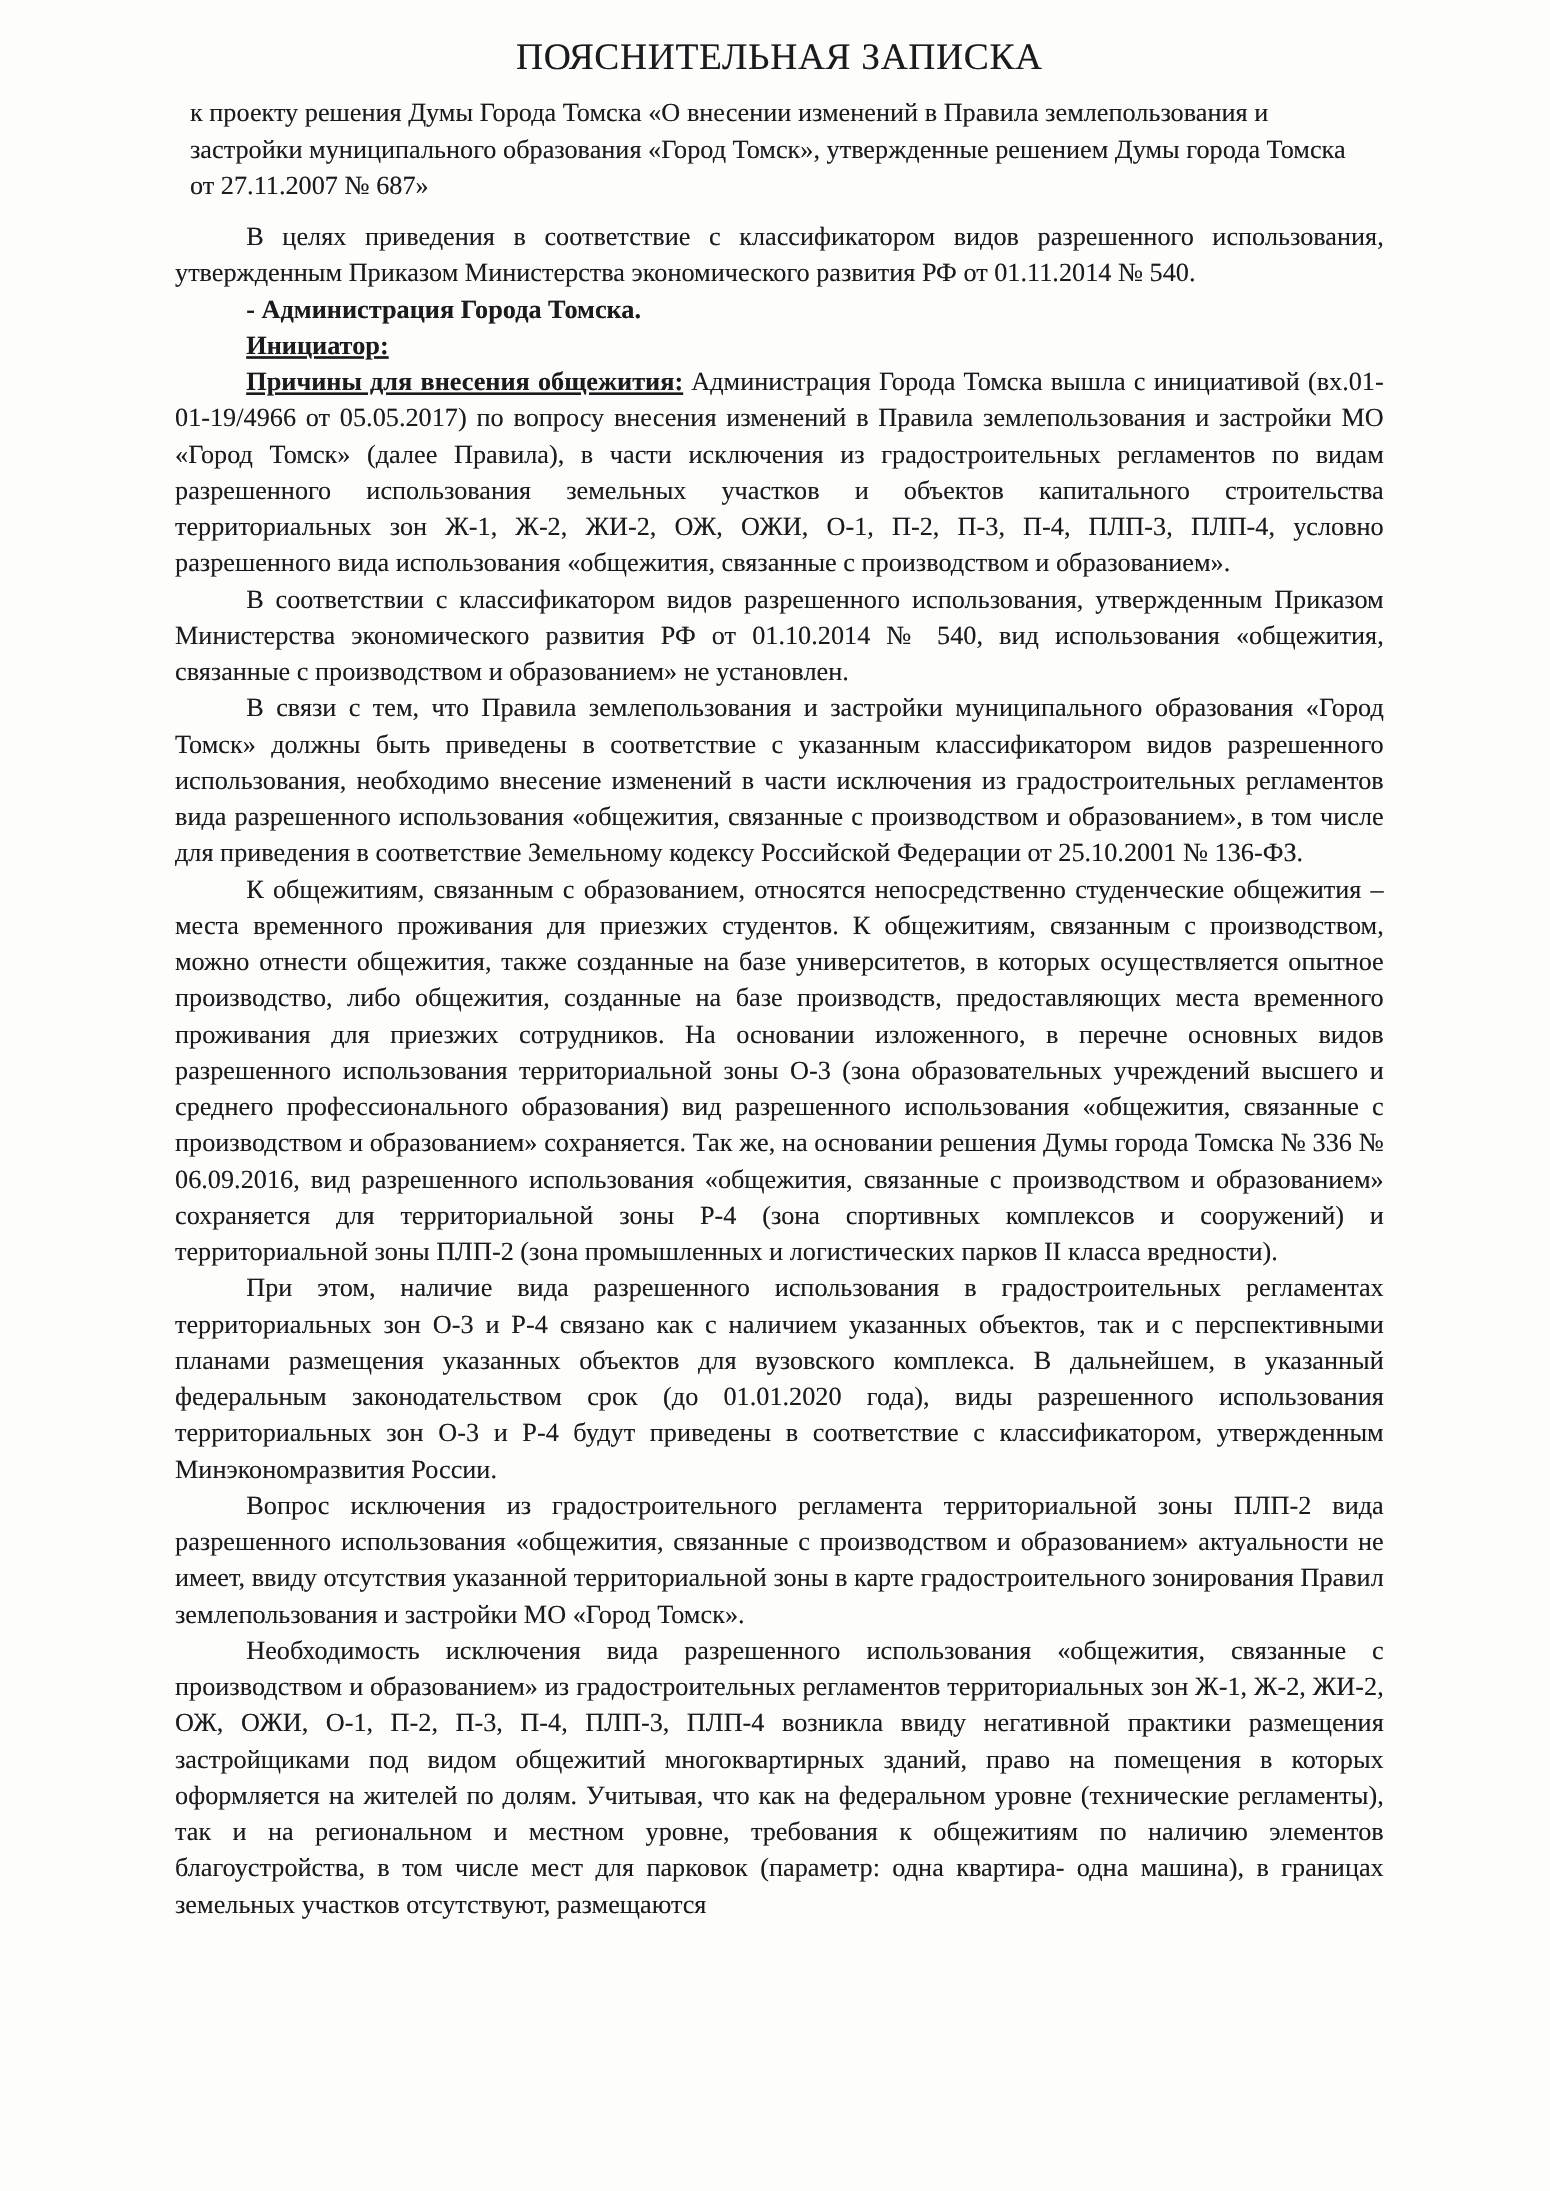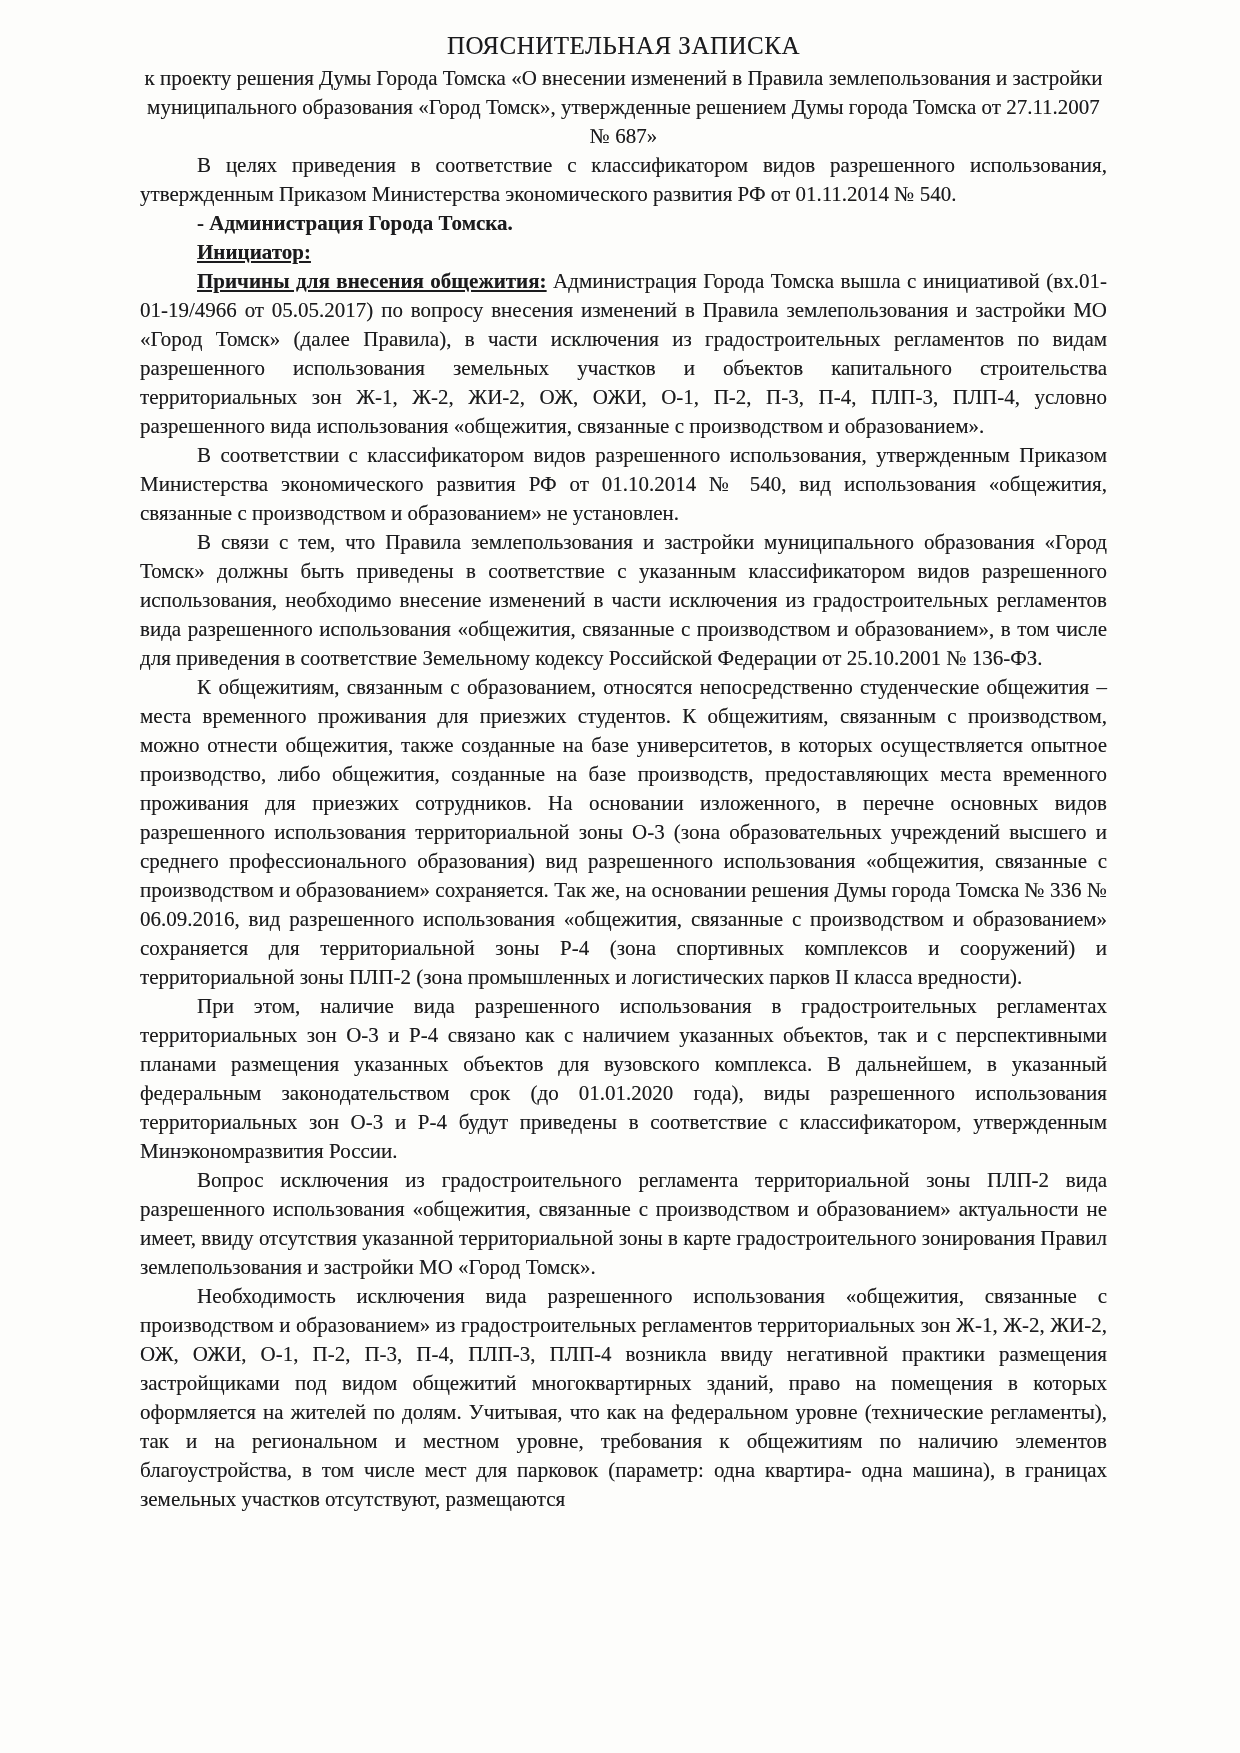--- a/index.html
+++ b/index.html
@@ -25,7 +25,7 @@
   .doc-title {
     margin: 0;
     text-align: center;
-    font-size: 25px;
+    font-size: 30px;
     font-weight: normal;
     line-height: 36px;
     letter-spacing: 0.5px;

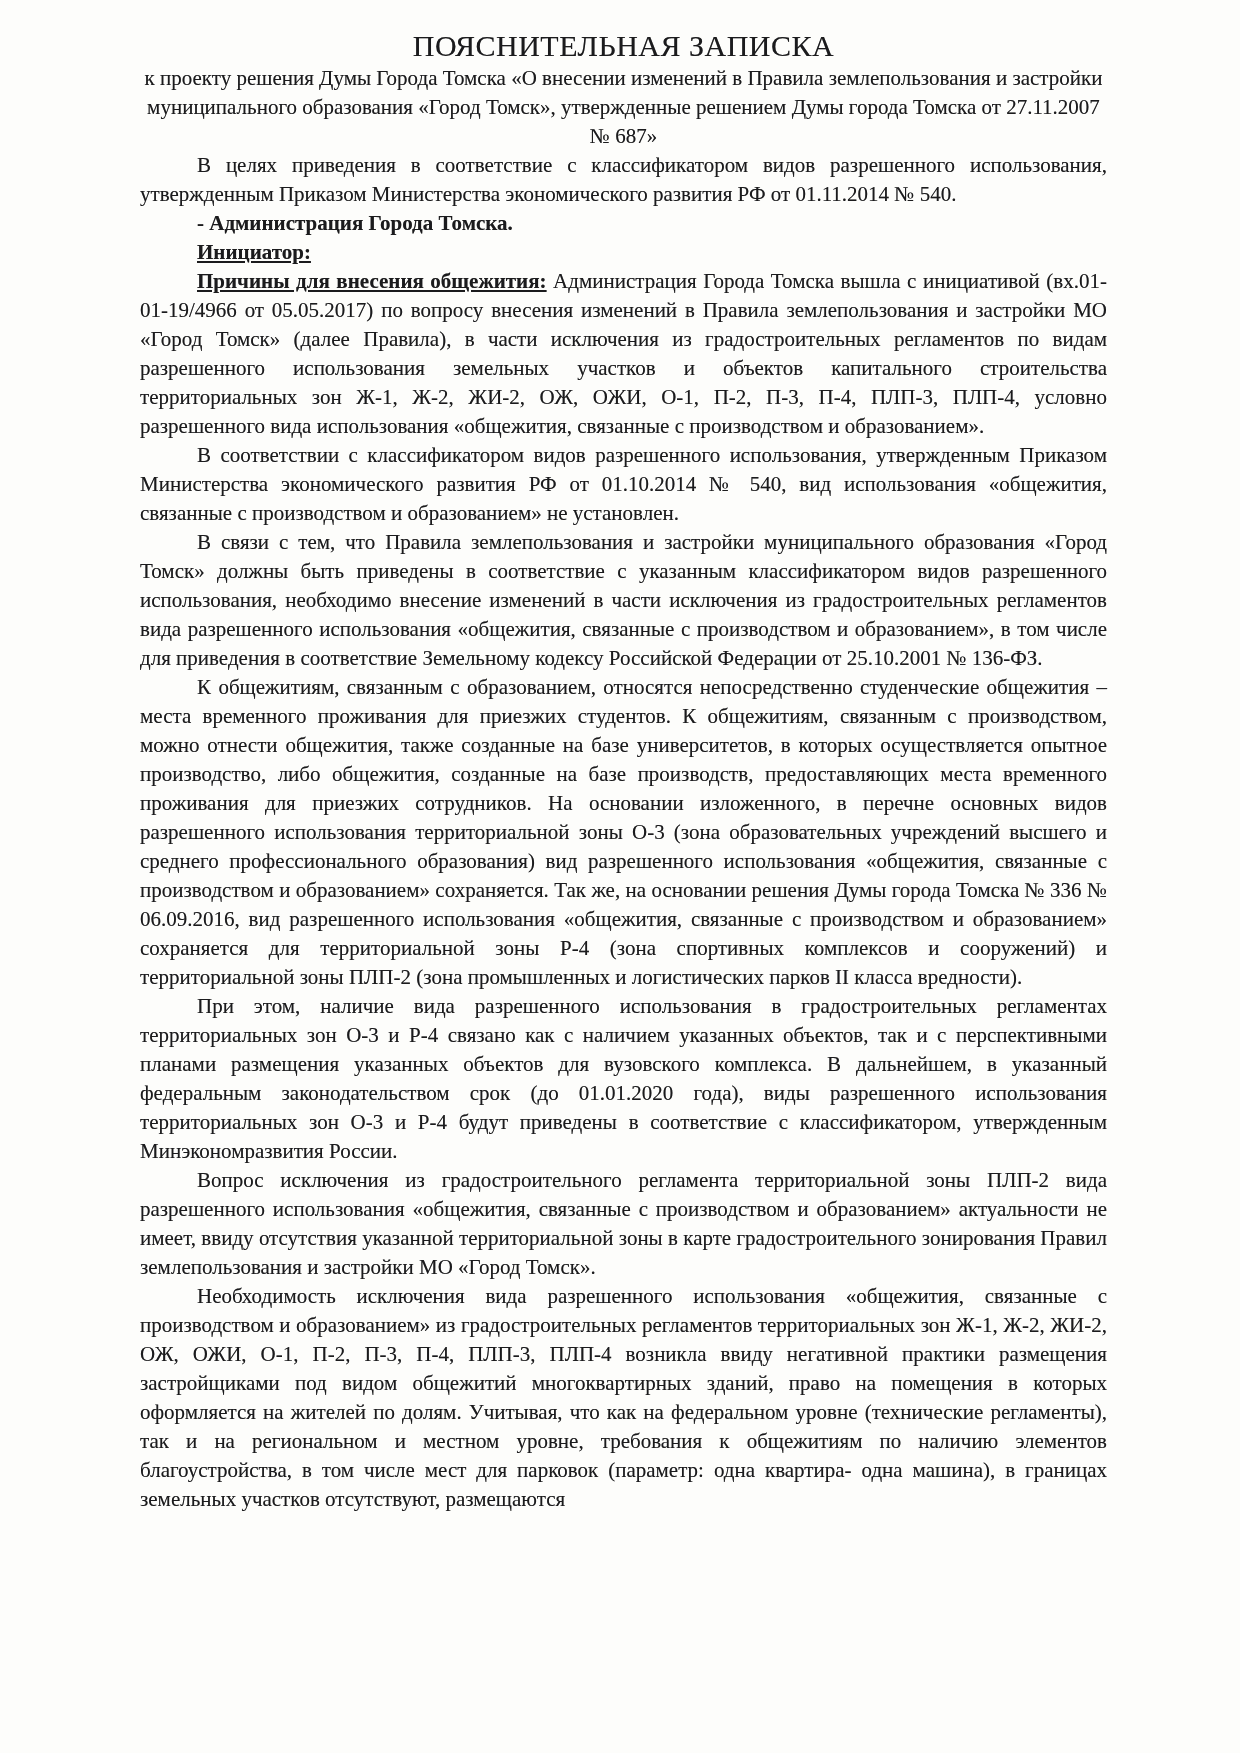--- a/index.html
+++ b/index.html
@@ -31,8 +31,8 @@
     letter-spacing: 0.5px;
   }
   .doc-subtitle {
-    margin: 0;
-    text-align: center;
+    margin: 12px;
+    text-align: left;
     text-indent: 0;
   }
   p.para {

